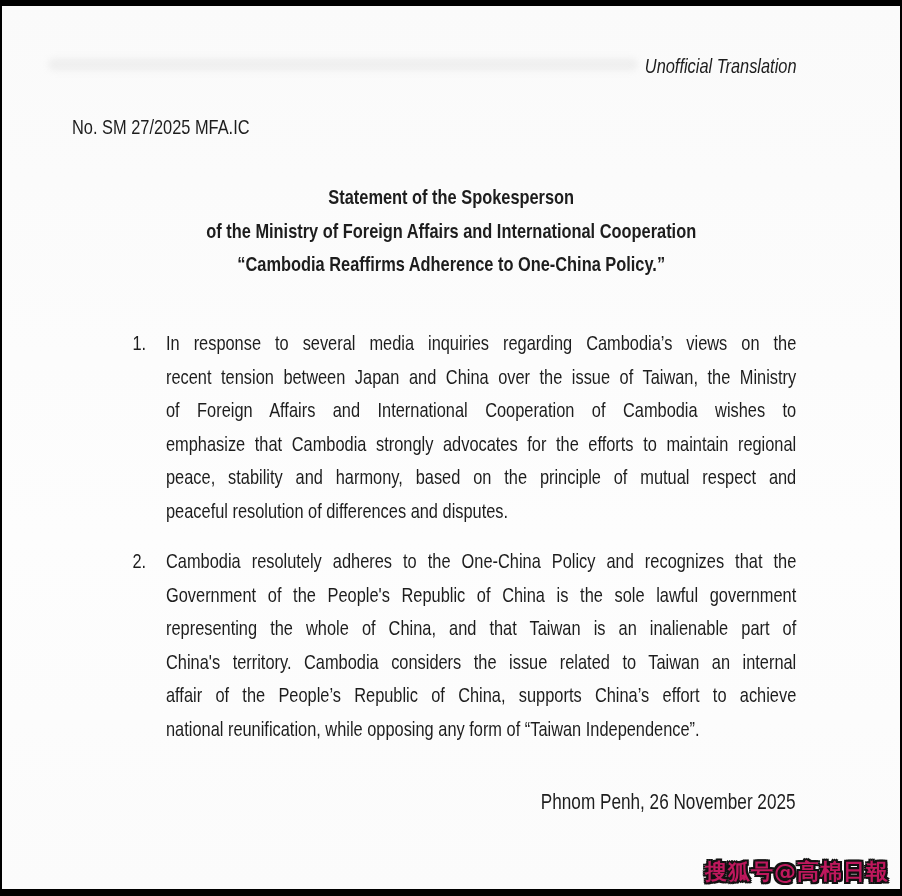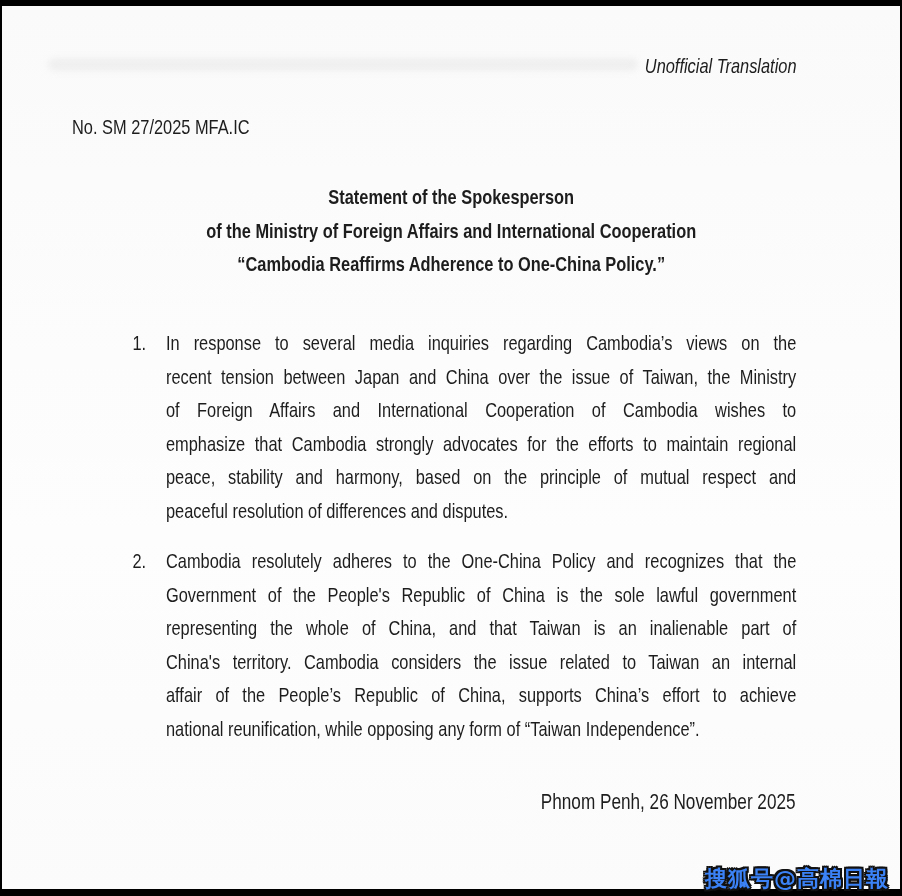--- a/index.html
+++ b/index.html
@@ -50,8 +50,8 @@
     font-size:22px; line-height:33.6px; white-space:nowrap;
   }
   .watermark {
-    position:absolute; right:13px; bottom:2px;
-    font-size:22px; font-weight:700; letter-spacing:1px; color:#3b82f6;
+    position:absolute; right:13px; bottom:9px;
+    font-size:22px; font-weight:700; letter-spacing:1px; color:#be185d;
     font-family:"DejaVu Sans","Liberation Sans",sans-serif;
     text-shadow:
       -2px -2px 0 #111, 2px -2px 0 #111, -2px 2px 0 #111, 2px 2px 0 #111,

